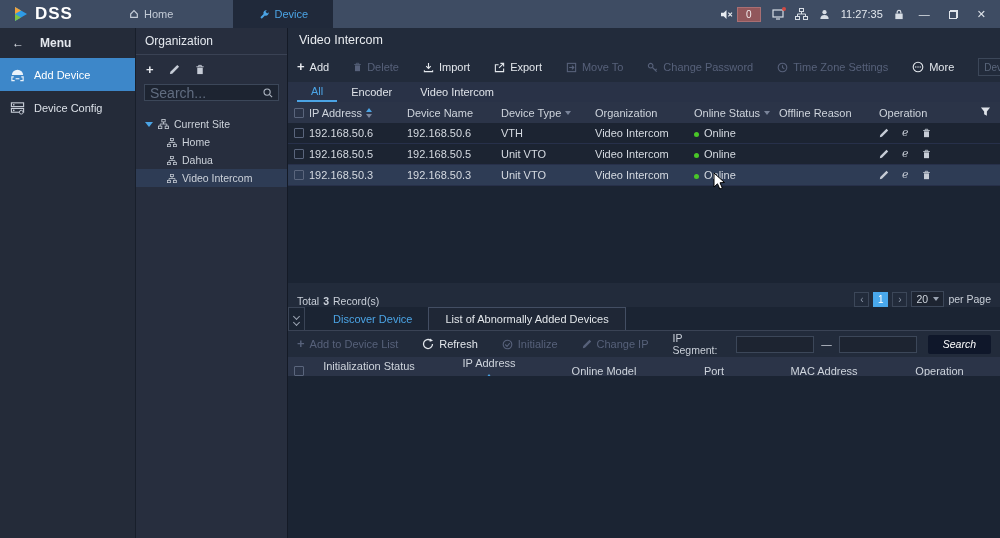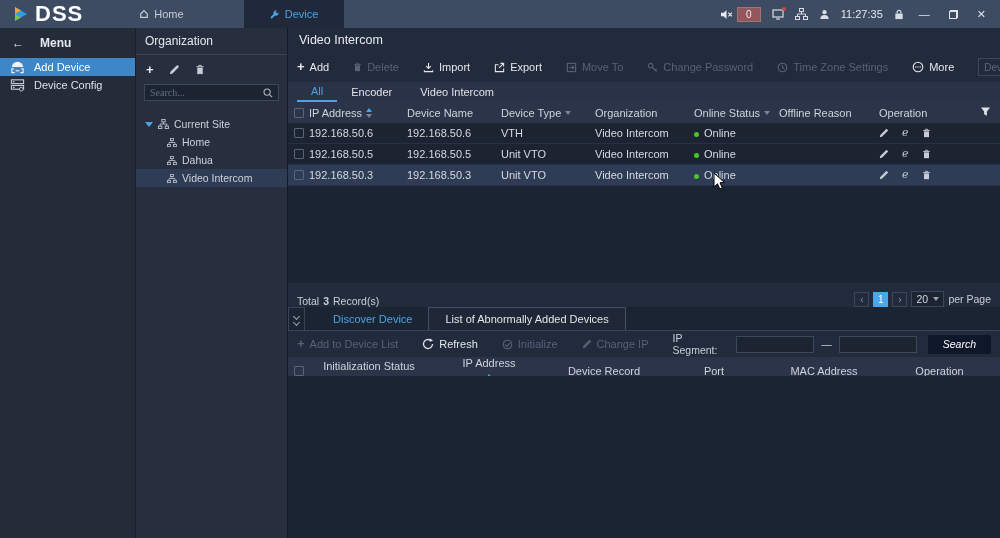--- a/index.html
+++ b/index.html
@@ -14,7 +14,7 @@
   
   .topbar { position:absolute; top:0; left:0; right:0; height:28px; background:#3e4c63; display:flex; align-items:stretch; }
   .logo { display:flex; align-items:center; gap:5px; padding:0 12px; }
-  .logo-text { font-size:22px; font-weight:bold; color:#fff; letter-spacing:1px; }
+  .logo-text { font-size:17px; font-weight:bold; color:#fff; letter-spacing:1px; }
   .top-tab { display:flex; align-items:center; gap:5px; padding:0 14px; color:#c4ccd7; }
   .top-tab.home { margin-left:30px; }
   .top-tab.active { margin-left:46px; width:100px; background:#20293a; color:#4ba4e5; justify-content:center; }

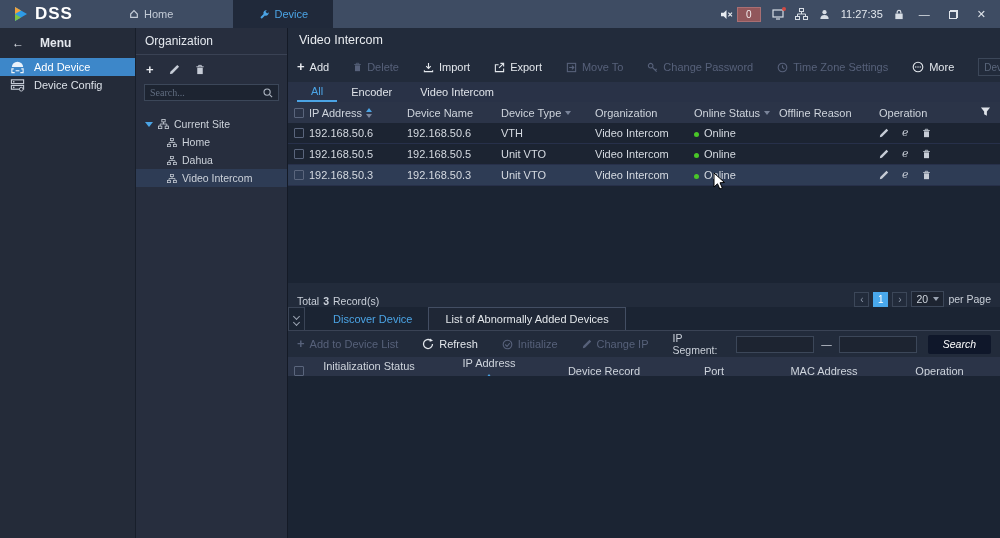--- a/index.html
+++ b/index.html
@@ -32,7 +32,7 @@
   
   .sidebar { position:absolute; top:28px; left:0; width:135px; bottom:0; background:#242b39; }
   .menu-head { height:30px; display:flex; align-items:center; gap:16px; padding:0 12px; color:#e4e8ee; font-size:12px; font-weight:bold; }
-  .side-item { height:18px; display:flex; align-items:center; gap:9px; padding:0 10px; color:#dbe0e7; }
+  .side-item { height:33px; display:flex; align-items:center; gap:9px; padding:0 10px; color:#dbe0e7; }
   .side-item.active { background:#3d87c9; color:#fff; }
 
   

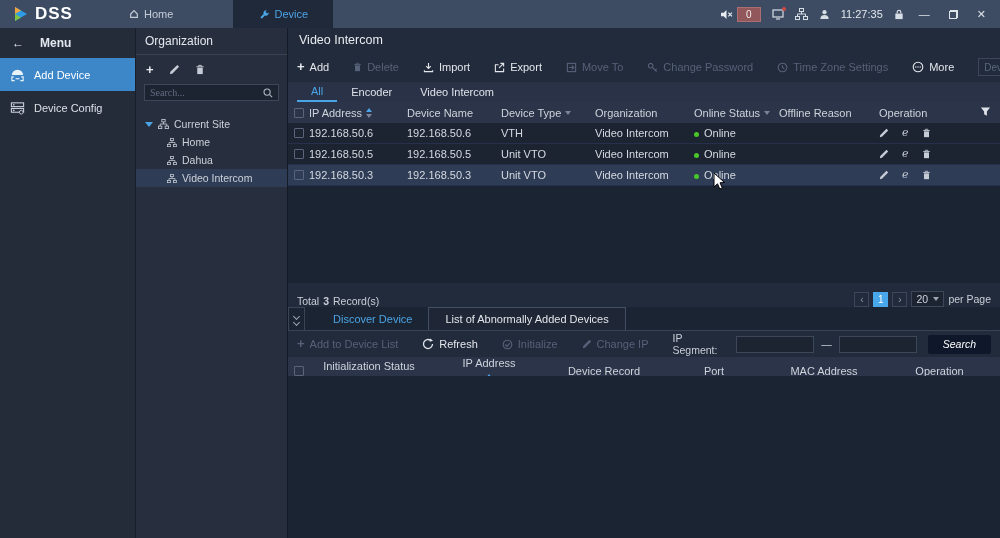--- a/index.html
+++ b/index.html
@@ -41,7 +41,7 @@
   .org-actions { display:flex; align-items:center; gap:15px; padding:9px 10px 7px; color:#c6ccd6; }
   .org-plus { font-size:13px; font-weight:bold; color:#e8ebf0; line-height:10px; }
   .org-search { margin:2px 8px 0; height:17px; border:1px solid #3c4759; background:#1d2431; display:flex; align-items:center; padding:0 5px; }
-  .org-search input { flex:1; min-width:0; background:transparent; border:none; outline:none; color:#cfd5dd; font-size:10px; font-family:Liberation Serif, serif; }
+  .org-search input { flex:1; min-width:0; background:transparent; border:none; outline:none; color:#cfd5dd; font-size:14px; font-family:Liberation Sans, sans-serif; }
   .org-search input::placeholder { color:#616d80; }
   .tree { margin-top:14px; font-size:10.5px; color:#ccd2da; }
   .tree-row { height:18px; display:flex; align-items:center; gap:5px; padding-left:9px; }

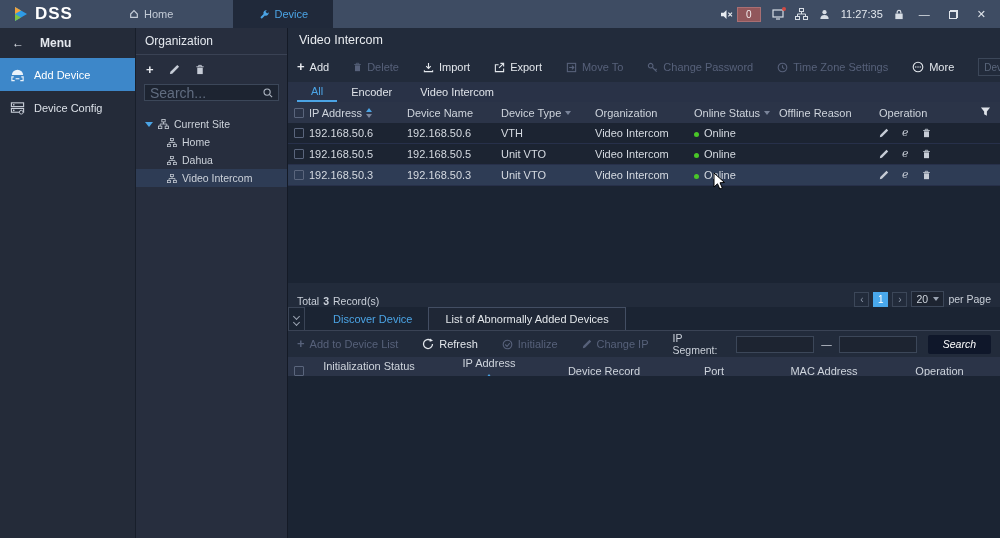--- a/index.html
+++ b/index.html
@@ -557,7 +557,7 @@
           </span>
       </div>
       <div class="cell">
-          <span>Device Record</span>
+          <span>Online Model</span>
         </div>
       <div class="cell">
           <span>Port</span>

